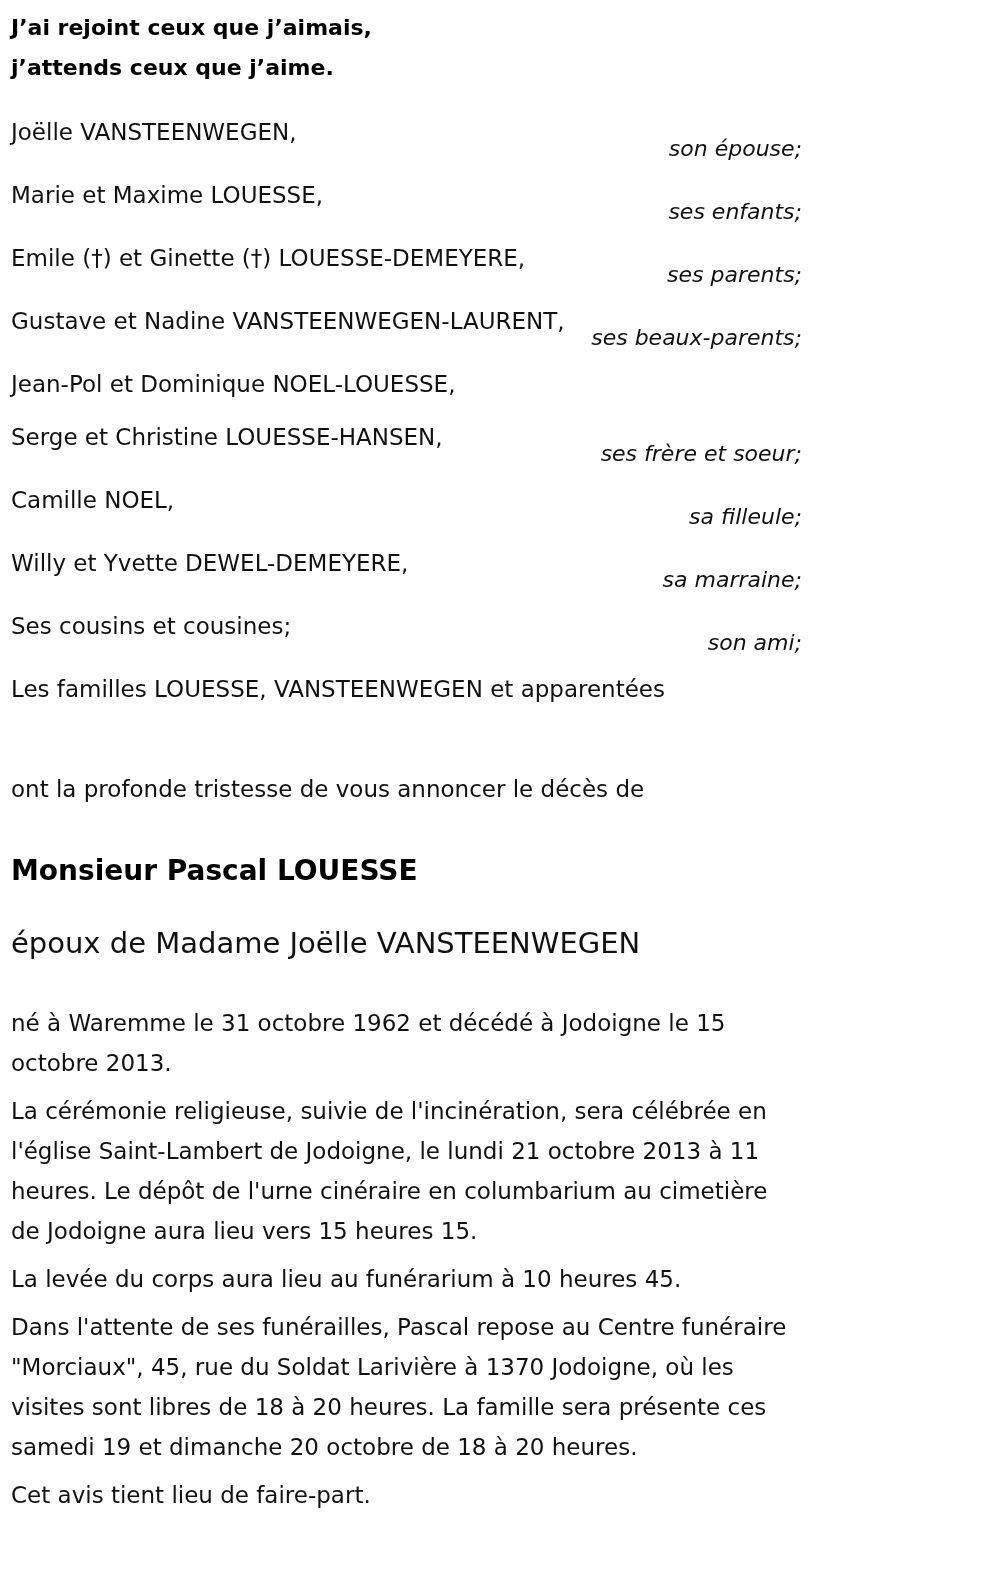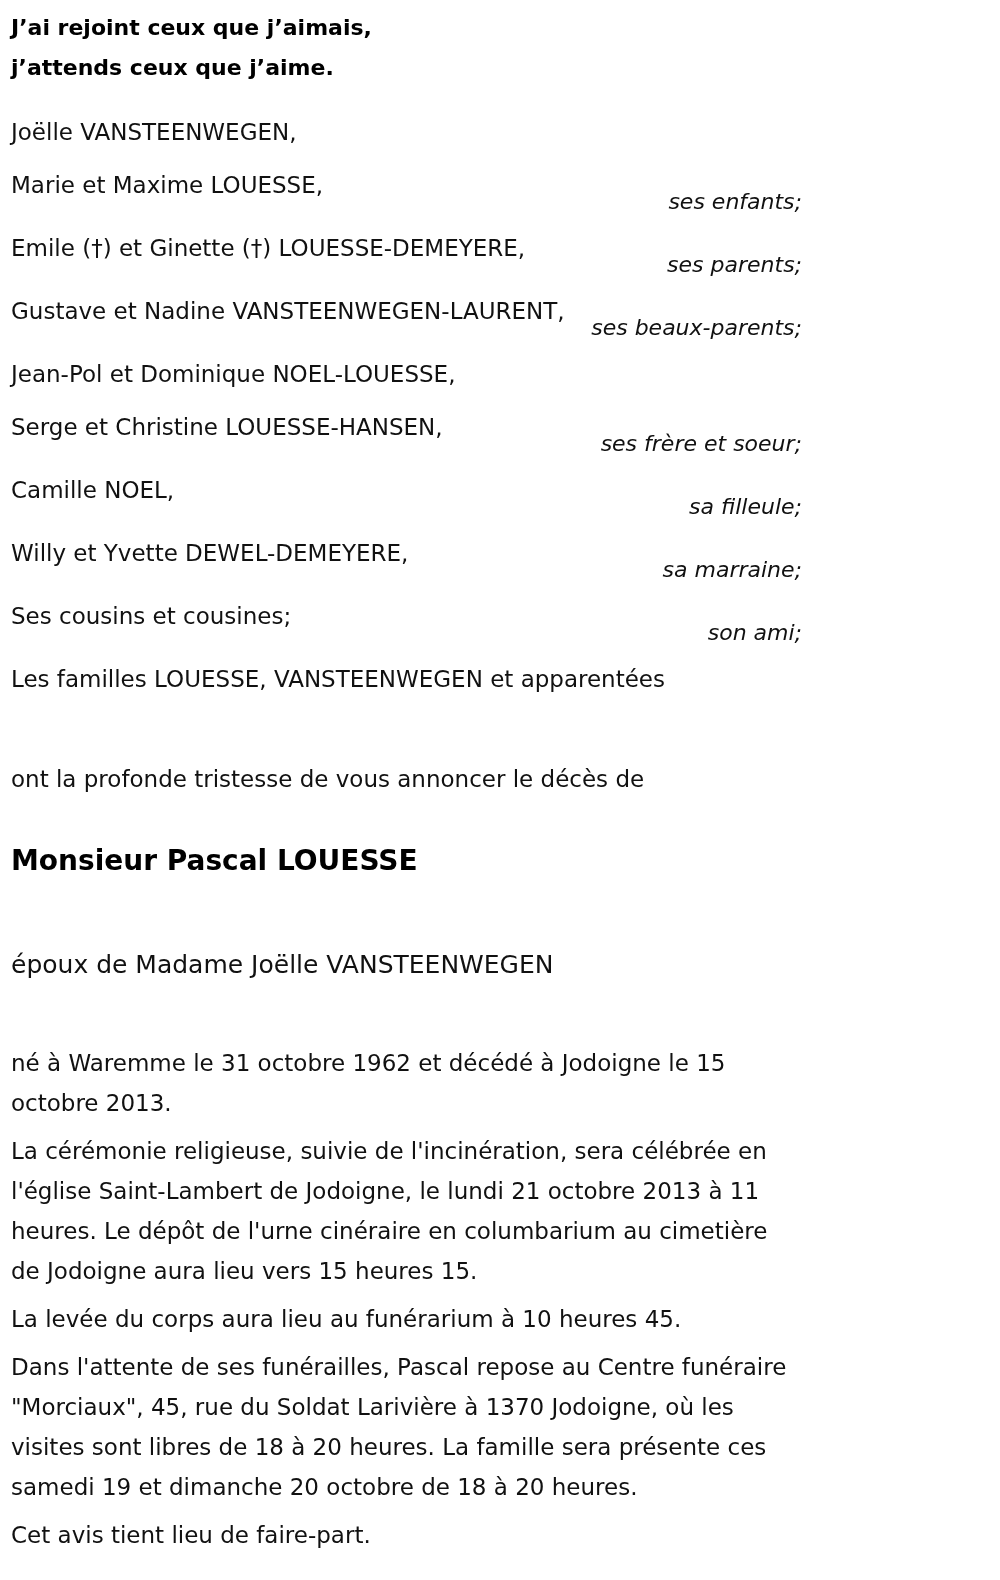--- a/index.html
+++ b/index.html
@@ -86,6 +86,7 @@
   <div class="family">
     <div class="fam-group">
       <div class="name-line">Joëlle VANSTEENWEGEN,</div>
+      <div class="relation">son épouse;</div>
     </div>
     <div class="fam-group">
       <div class="name-line">Marie et Maxime LOUESSE,</div>

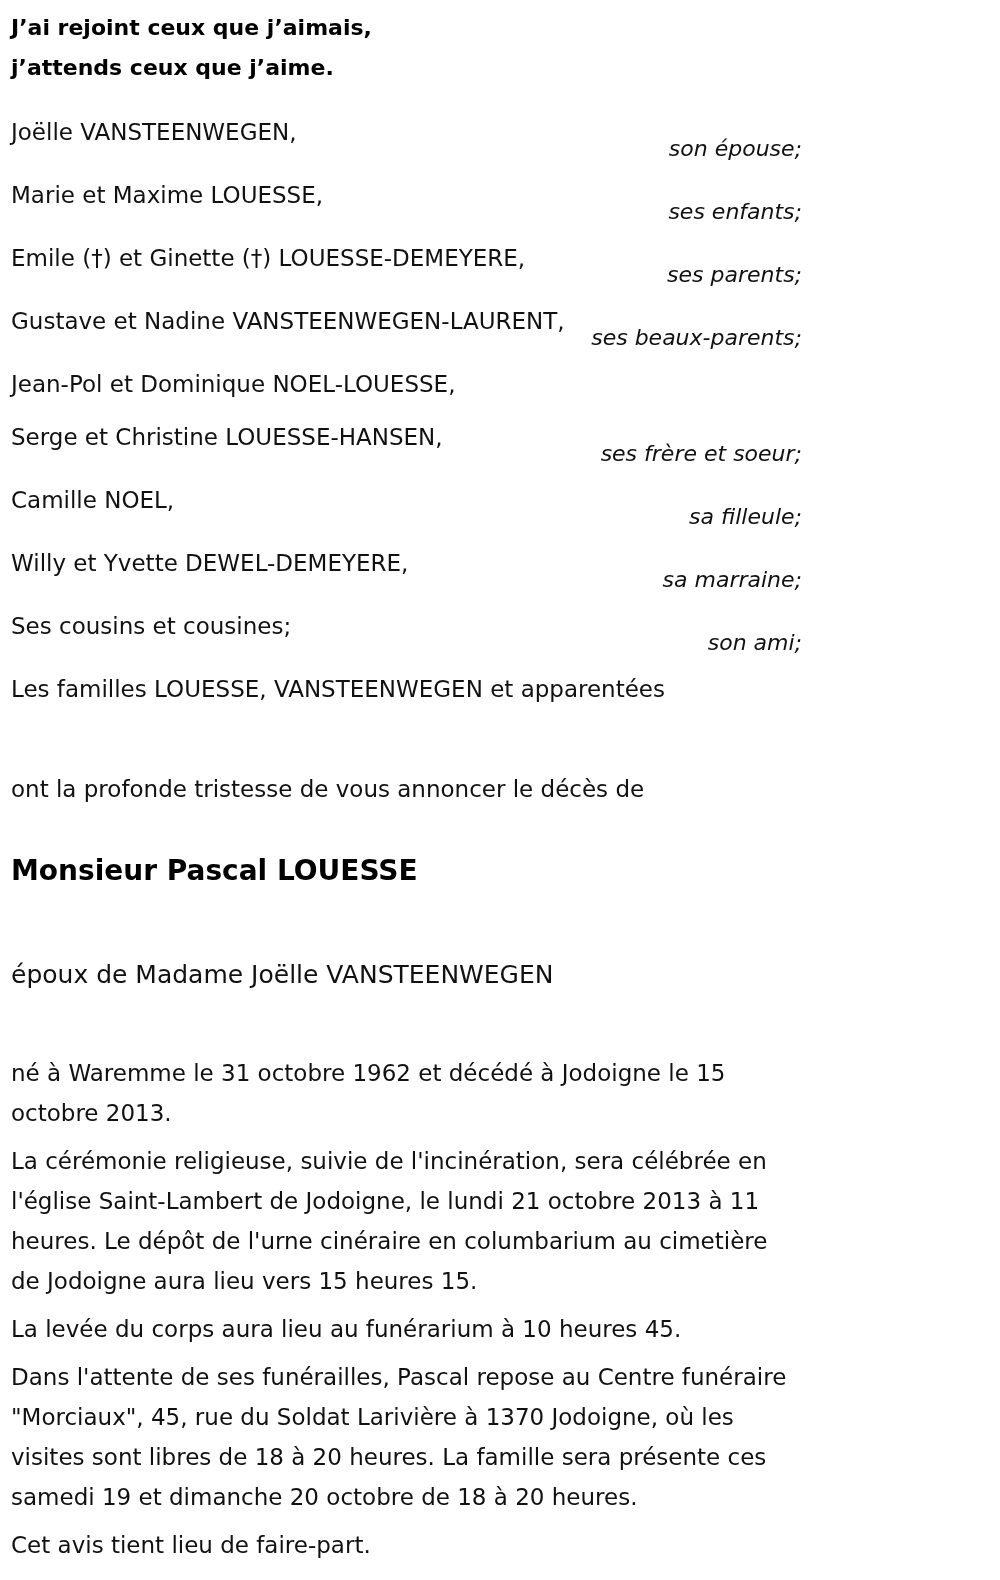--- a/index.html
+++ b/index.html
@@ -62,9 +62,9 @@
       color: #000;
     }
     .spouse {
-      font-size: 25px;
+      font-size: 29px;
       line-height: 40px;
-      margin-top: 62px;
+      margin-top: 30px;
     }
     .para {
       font-size: 23px;

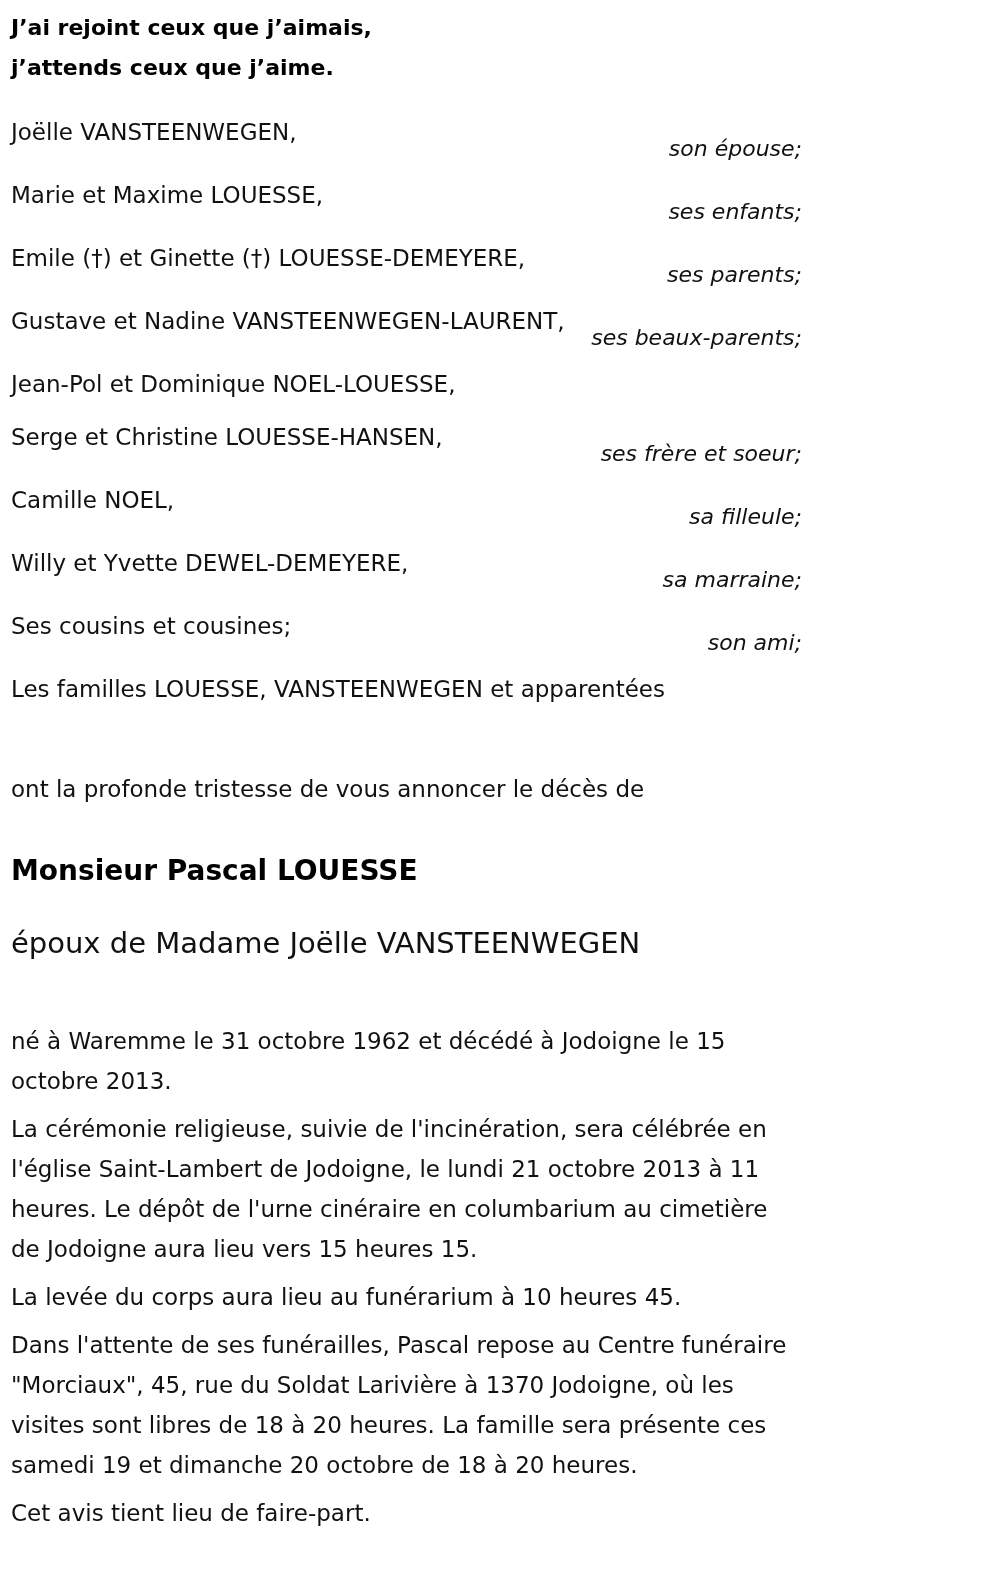--- a/index.html
+++ b/index.html
@@ -71,7 +71,7 @@
       line-height: 40px;
       margin: 0 0 8px 0;
     }
-    .para.first { margin-top: 58px; }
+    .para.first { margin-top: 40px; }
   </style>
 </head>
 <body>

